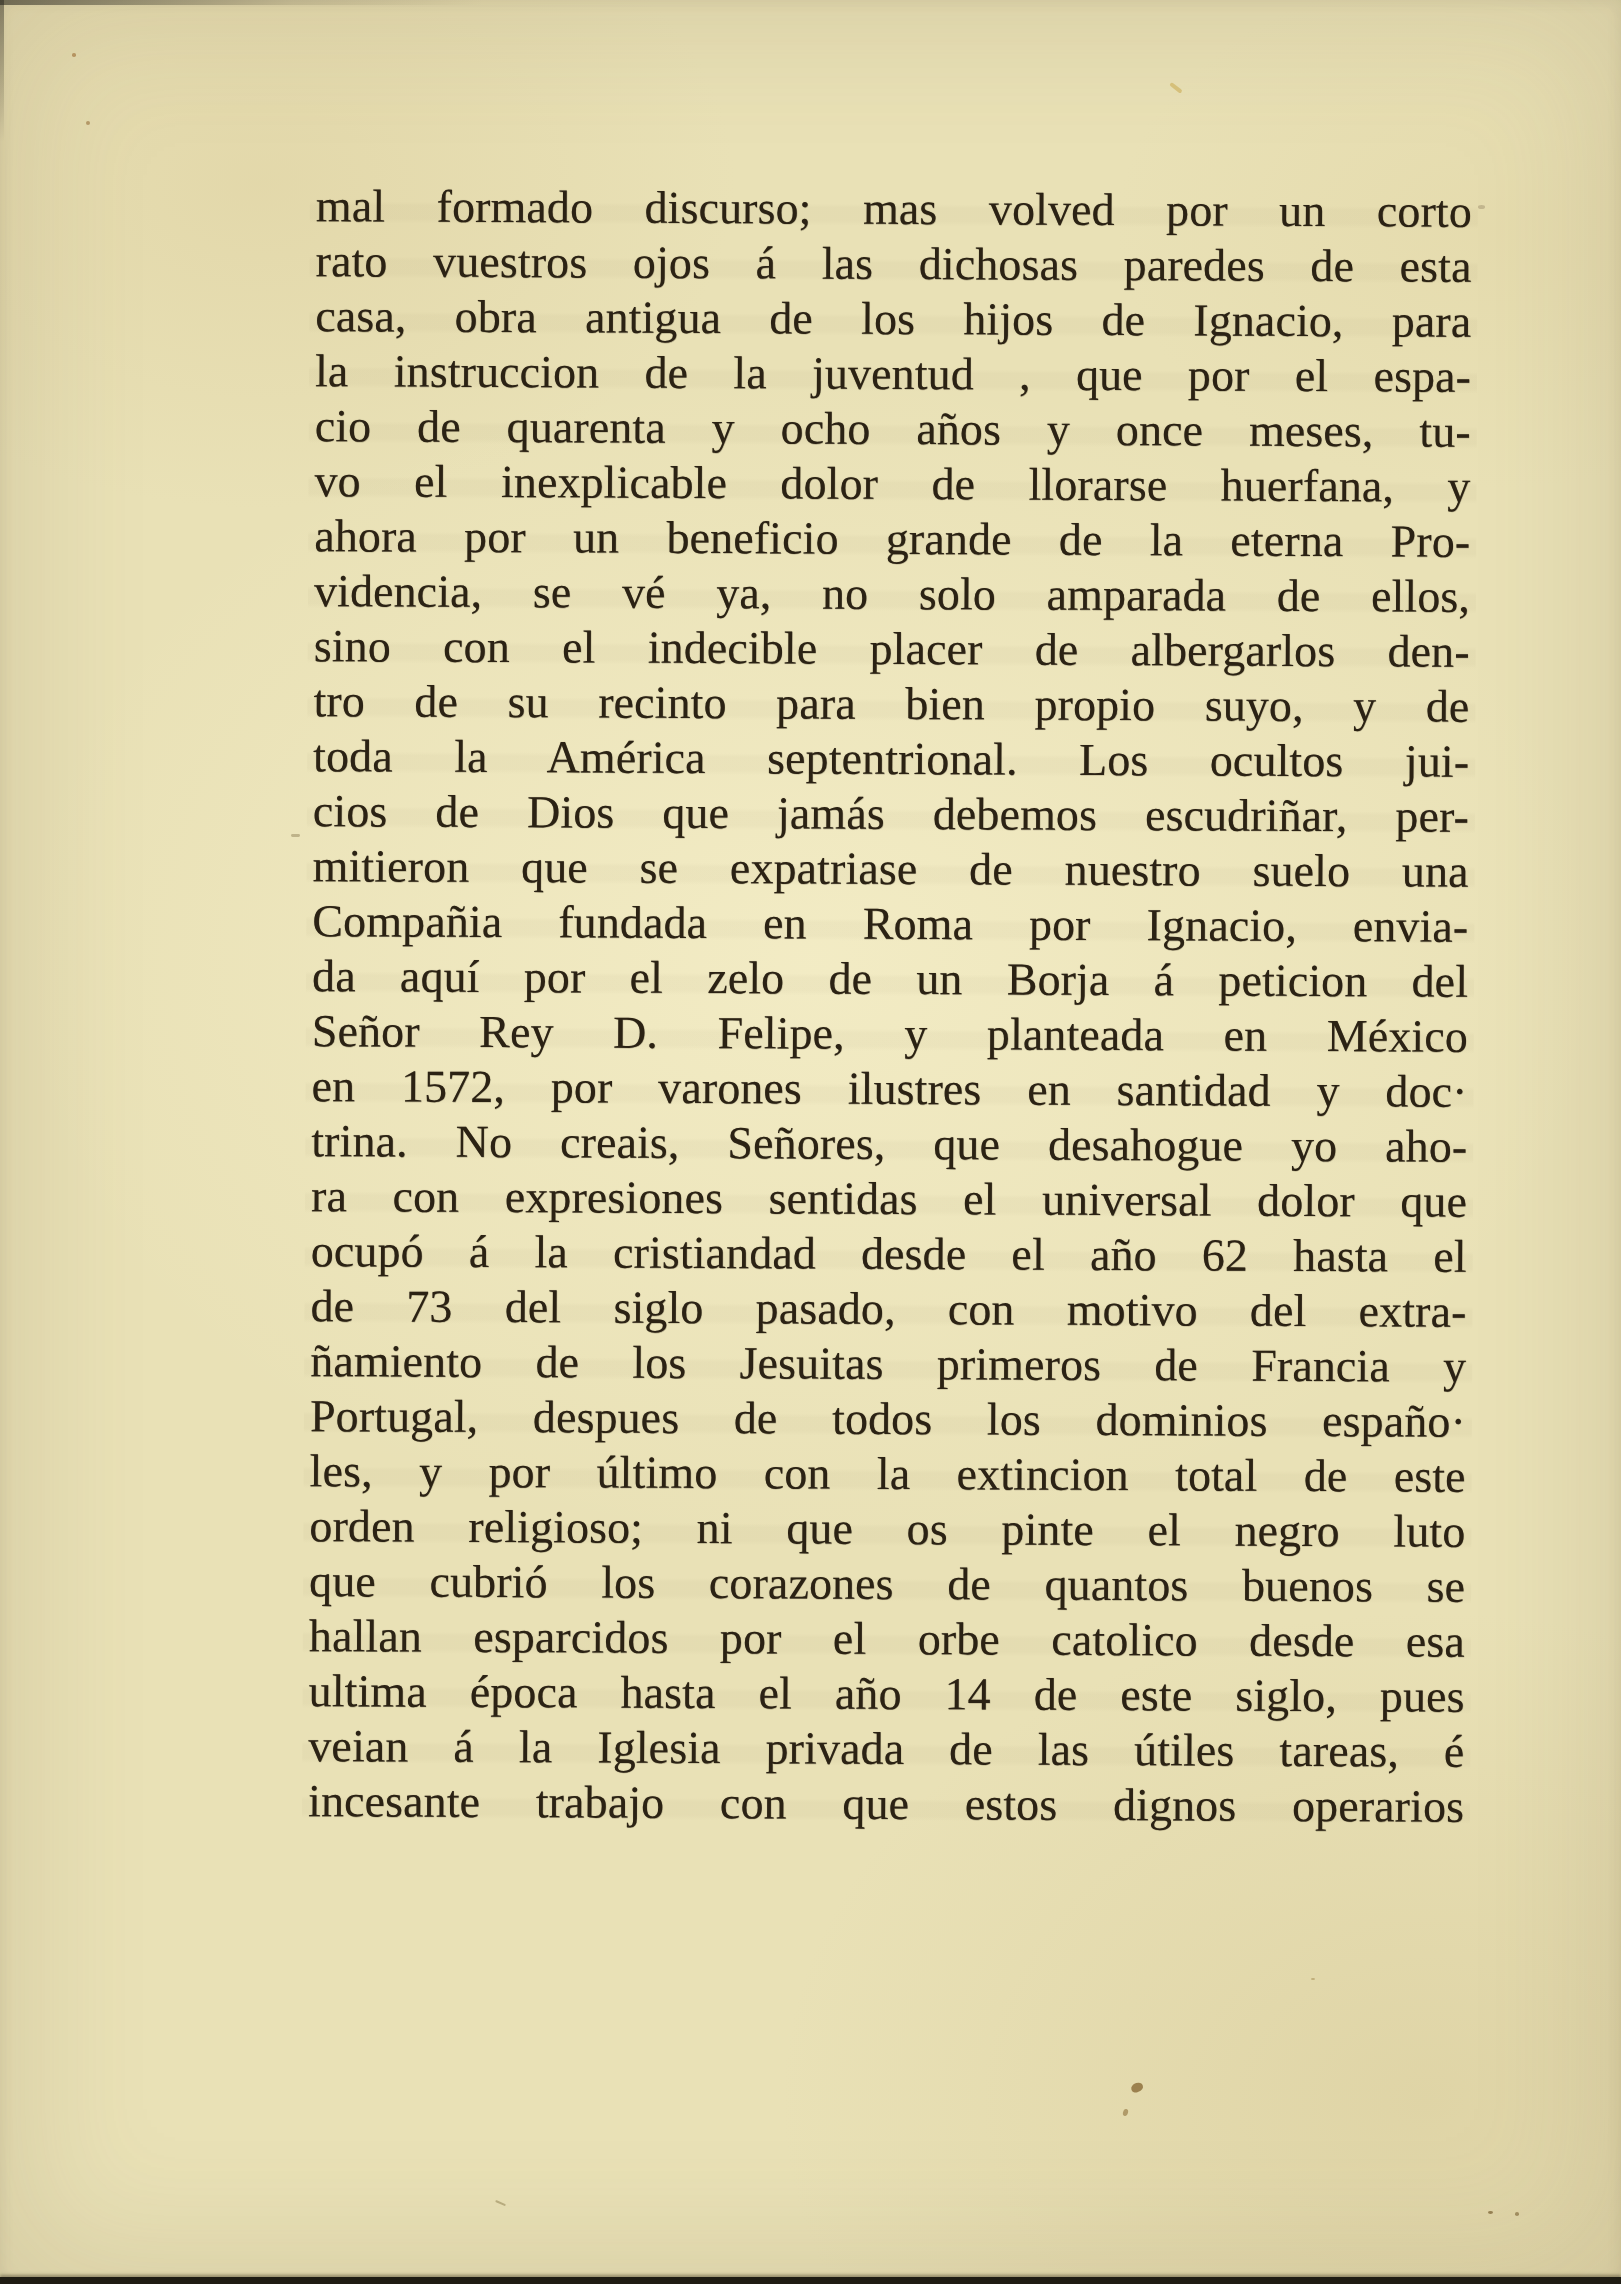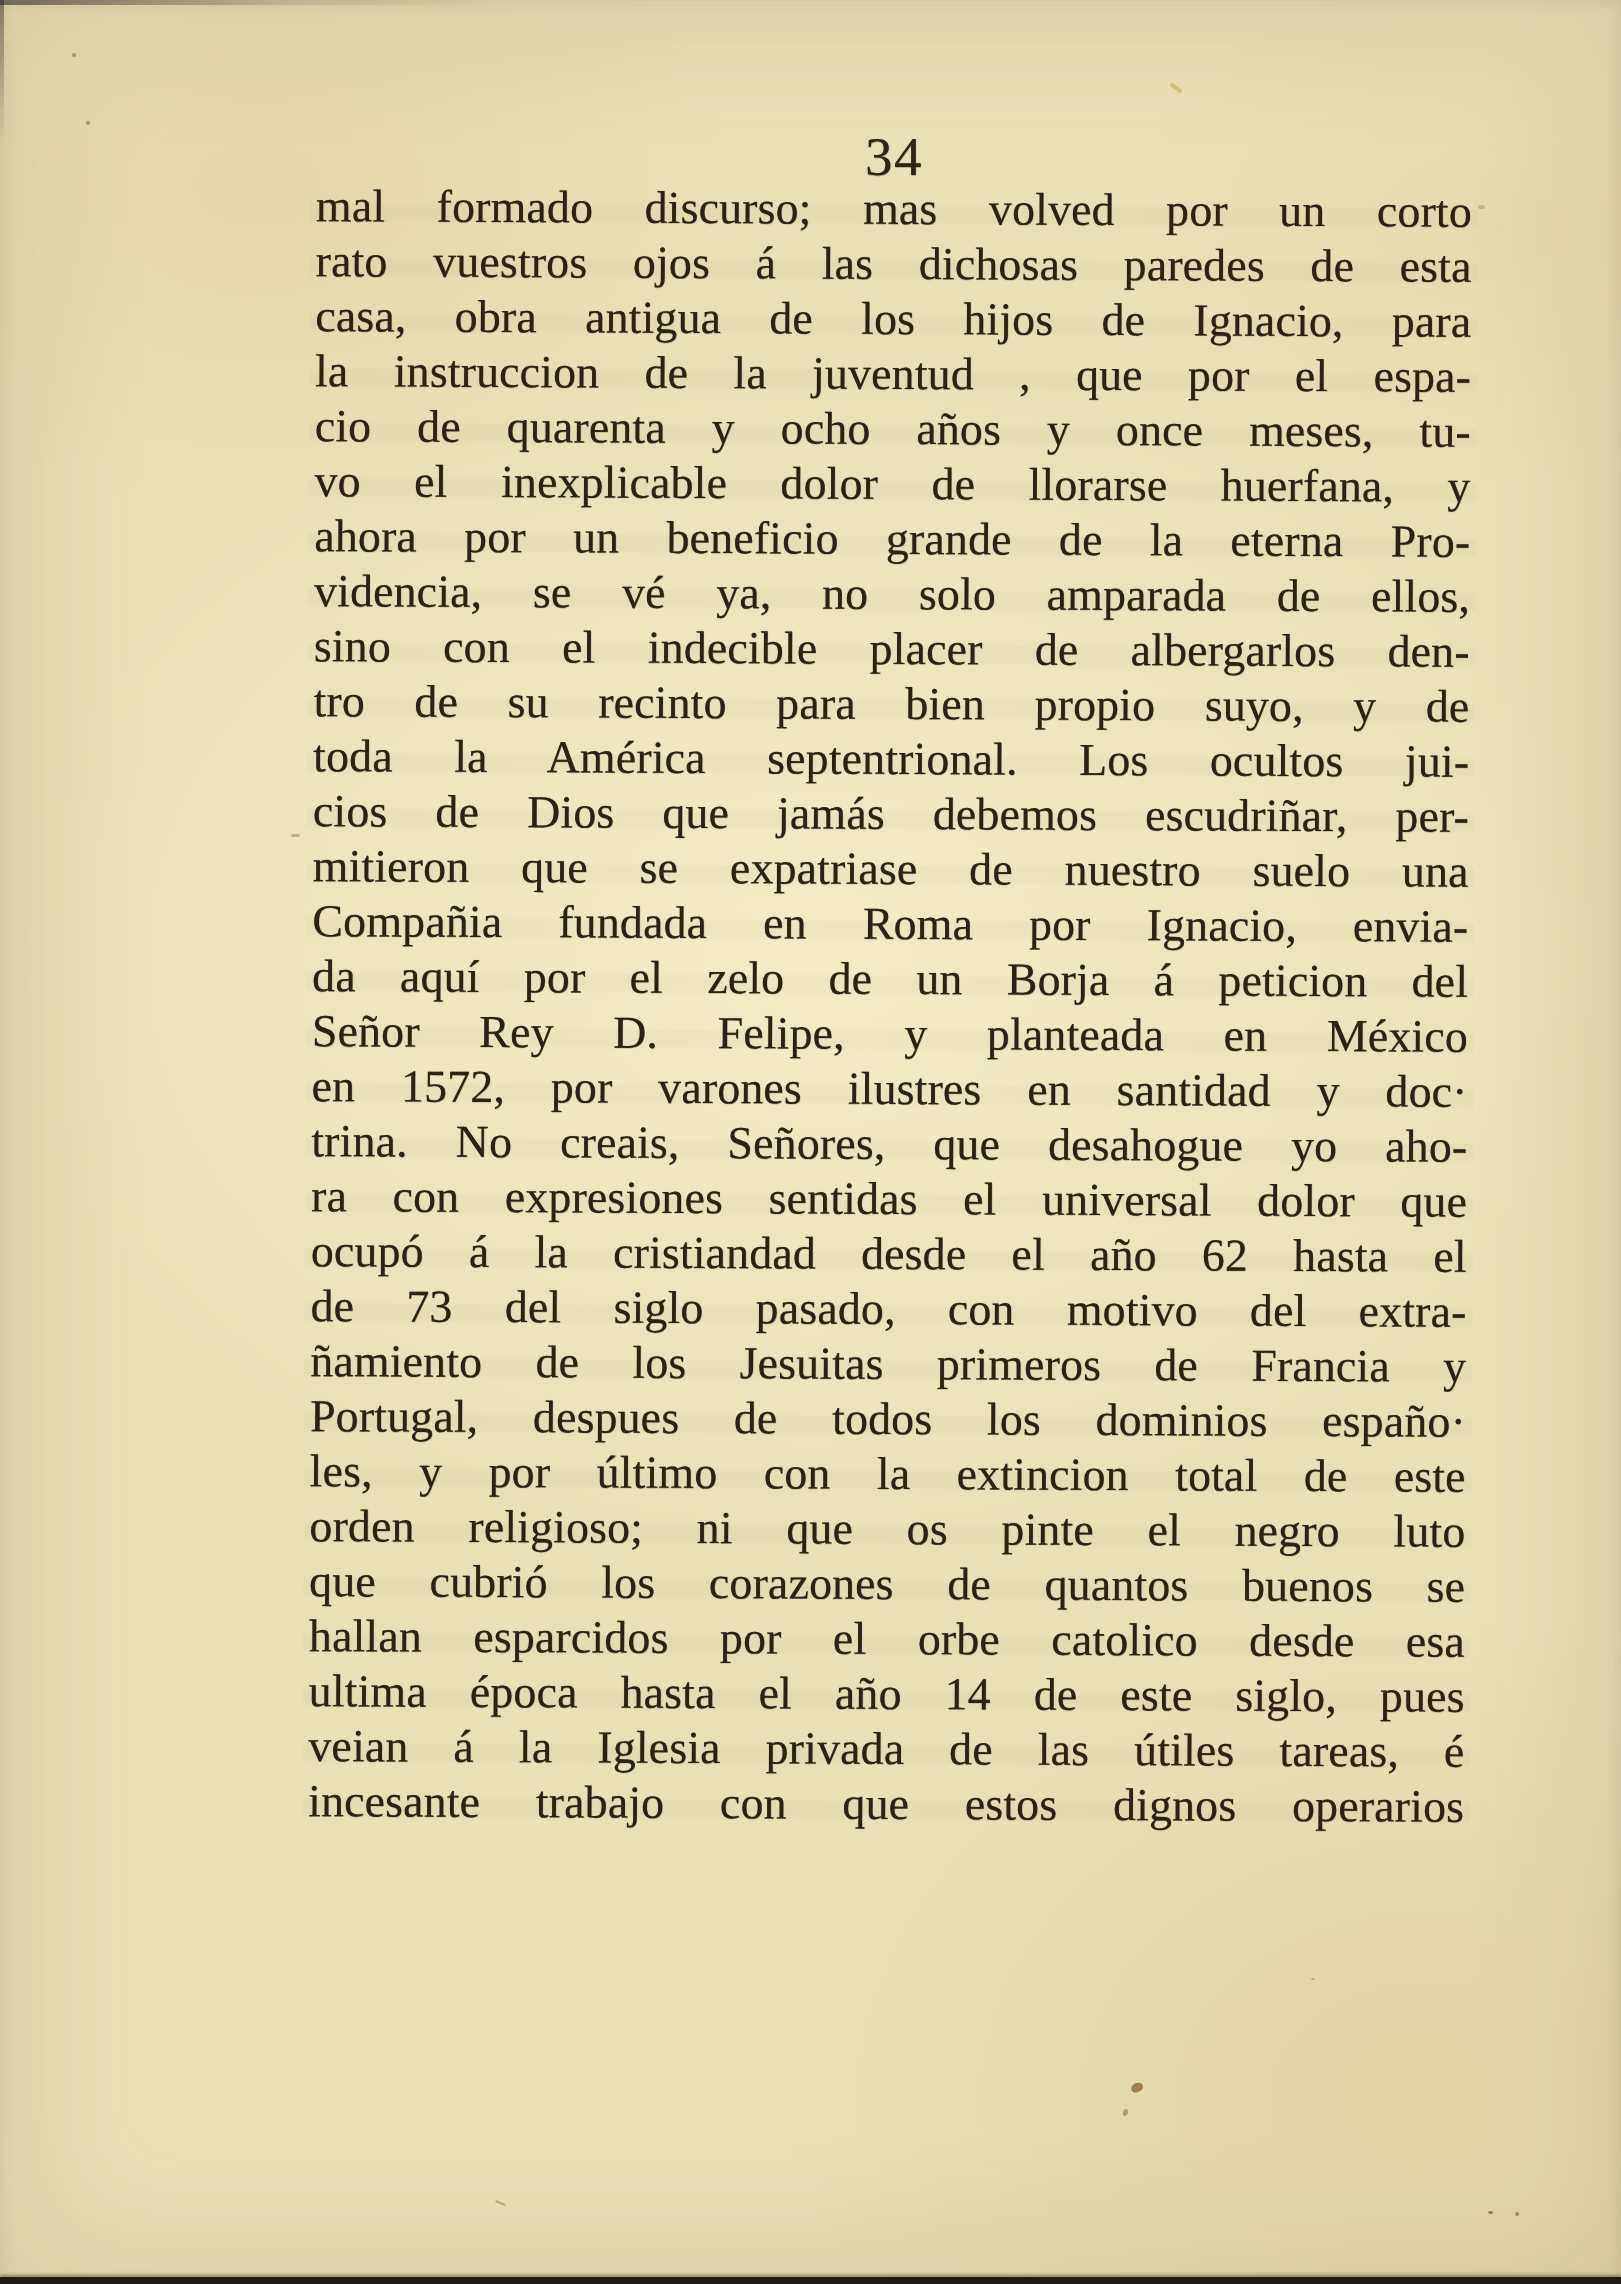--- a/index.html
+++ b/index.html
@@ -117,7 +117,6 @@
 
 <div class="scan">
 
-  <div class="page-number">34</div>
 
   <div class="text-block">
     <div class="line">mal formado discurso; mas volved por un corto</div>

